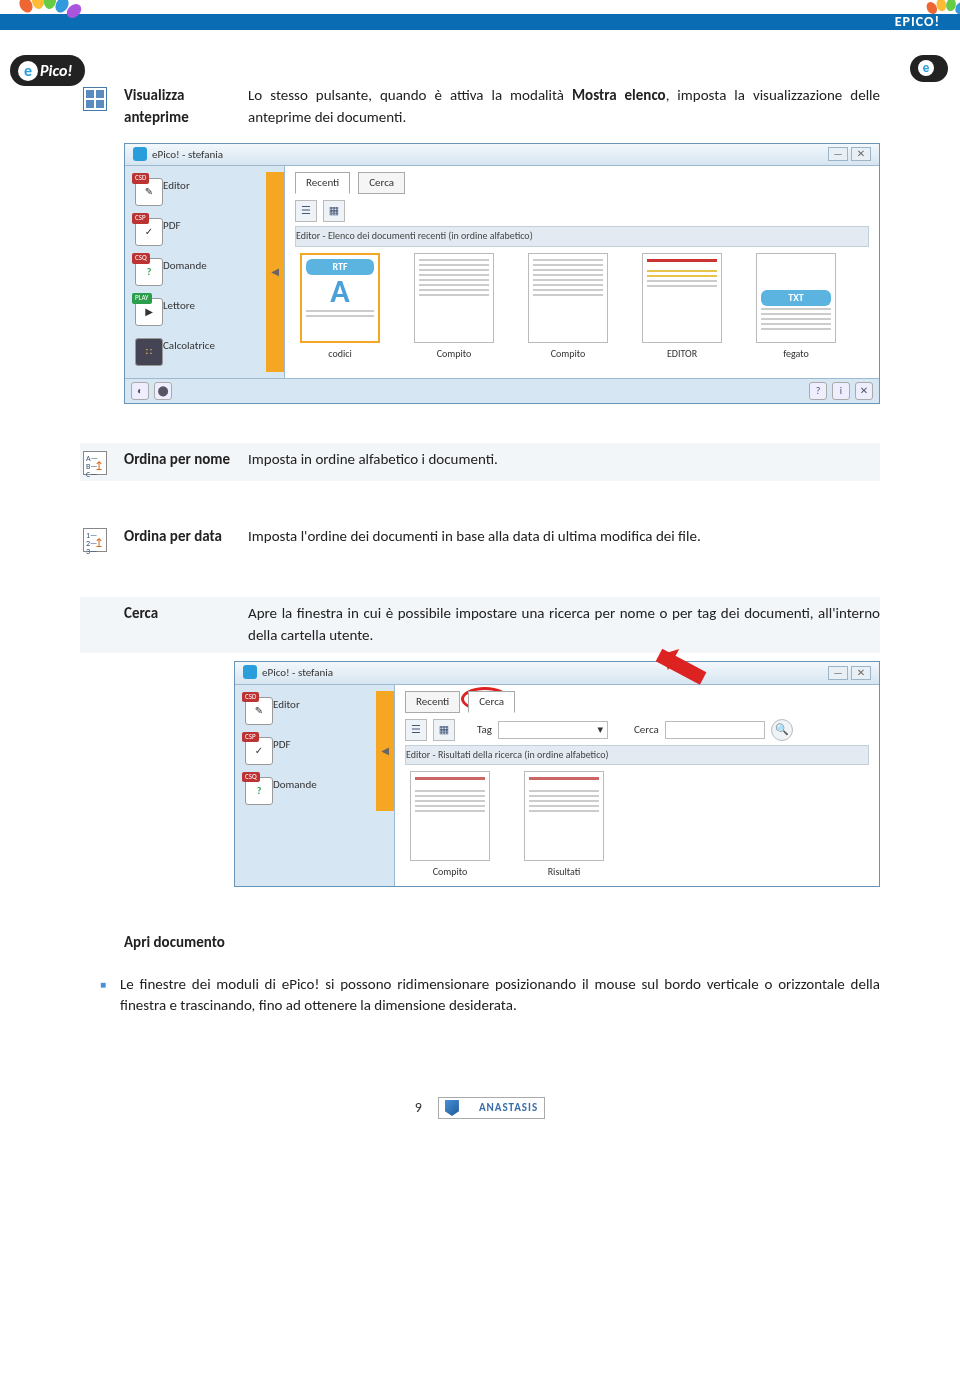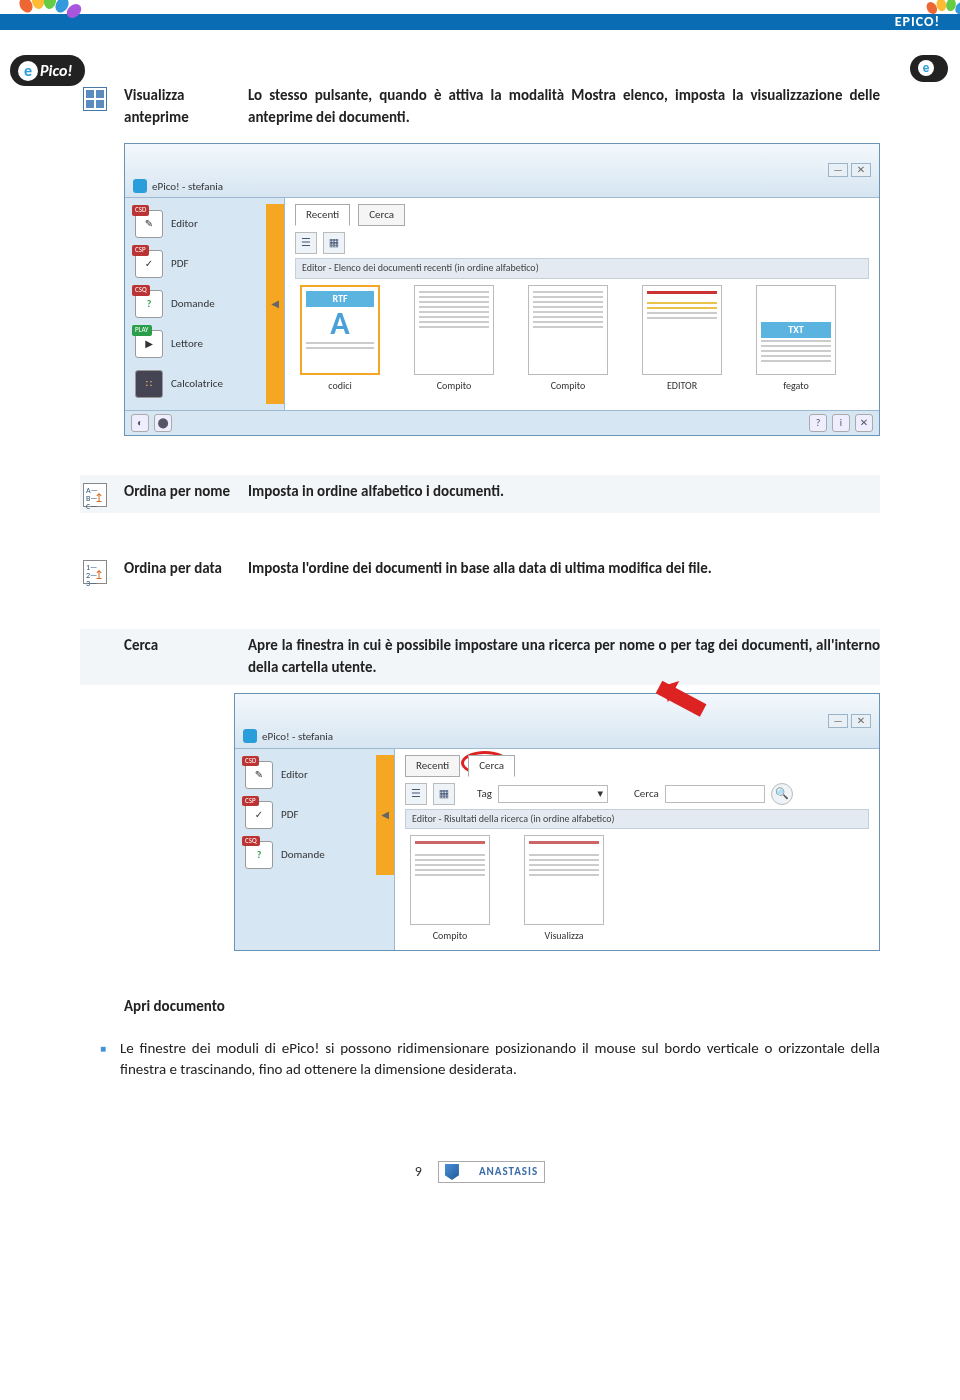--- a/index.html
+++ b/index.html
@@ -22,7 +22,7 @@
   .row.shade { background: #f3f6f9; }
   .icon-col { width: 30px; flex-shrink: 0; display:flex; justify-content:center; padding-top:2px; }
   .label-col { width: 110px; flex-shrink: 0; font-weight: bold; }
-  .desc-col { flex: 1; text-align: justify; font-weight: bold; }
+  .desc-col { flex: 1; text-align: justify; }
 
   
   .mock-window { border: 1px solid #6b93b5; background:#d7e6f3; margin: 8px 0 16px 44px; font-size: 11px; color: #333; }

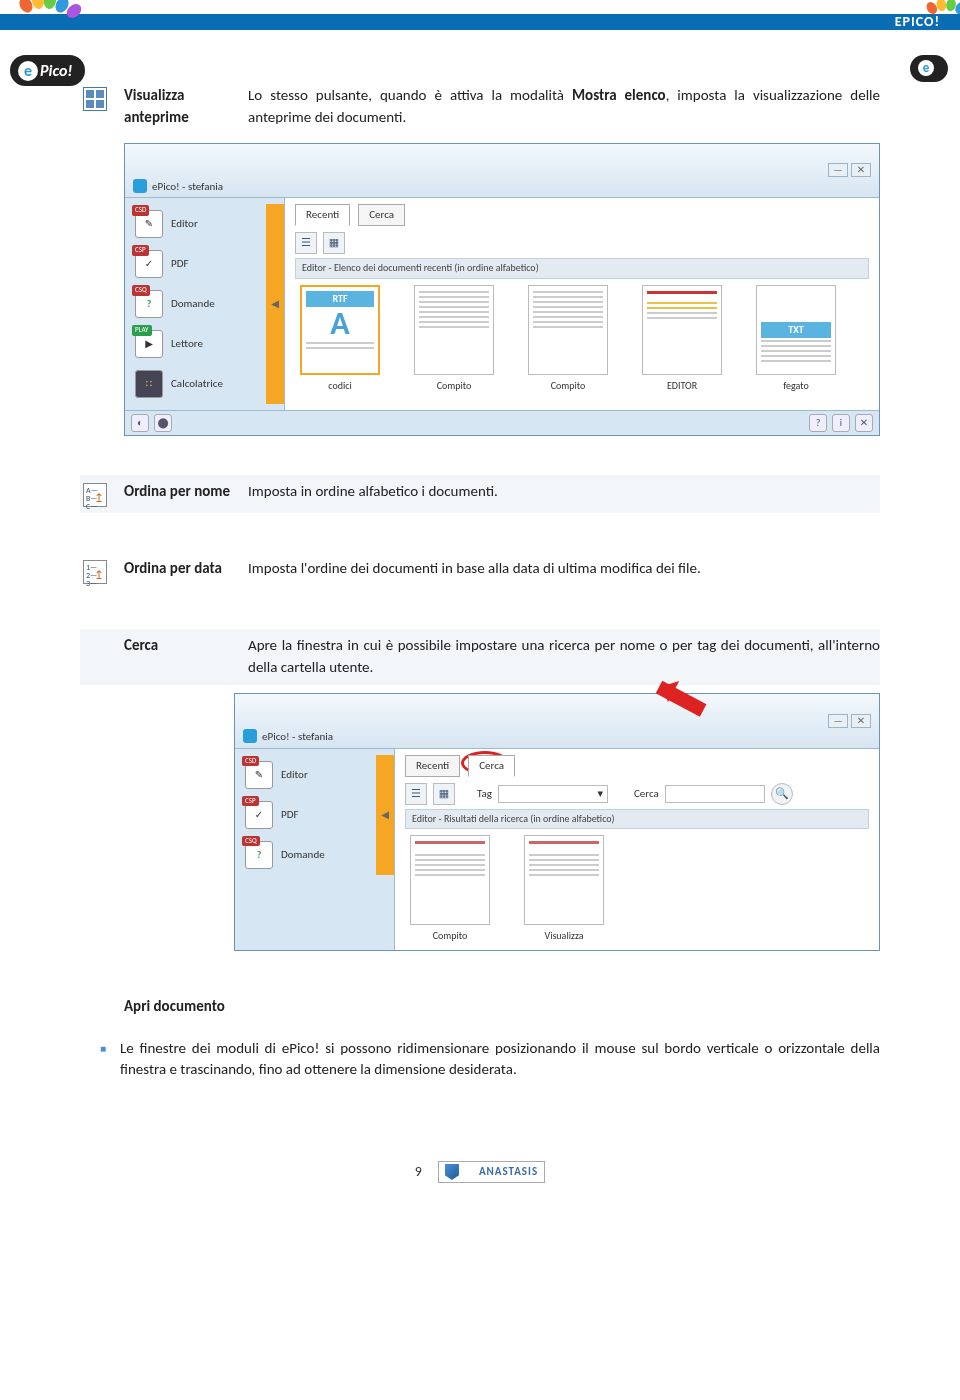--- a/index.html
+++ b/index.html
@@ -27,7 +27,7 @@
   
   .mock-window { border: 1px solid #6b93b5; background:#d7e6f3; margin: 8px 0 16px 44px; font-size: 11px; color: #333; }
   .mock-titlebar { background: linear-gradient(#f3f8fc,#d6e5f1); border-bottom:1px solid #9db9d0; padding:3px 8px; display:flex; align-items:center; justify-content:space-between; }
-  .mock-titlebar .left { display:flex; gap:5px;margin-top:32px; }
+  .mock-titlebar .left { display:flex; gap:5px; }
   .mock-ico { width:14px; height:14px; background:#2a9edb; border-radius:3px; }
   .mock-btns { display:flex; gap:3px; }
   .mock-btns span { width:20px; height:14px; border:1px solid #9bb4c8; background:#e8f0f6; display:inline-block; text-align:center; font-size:10px; line-height:12px; color:#666; }

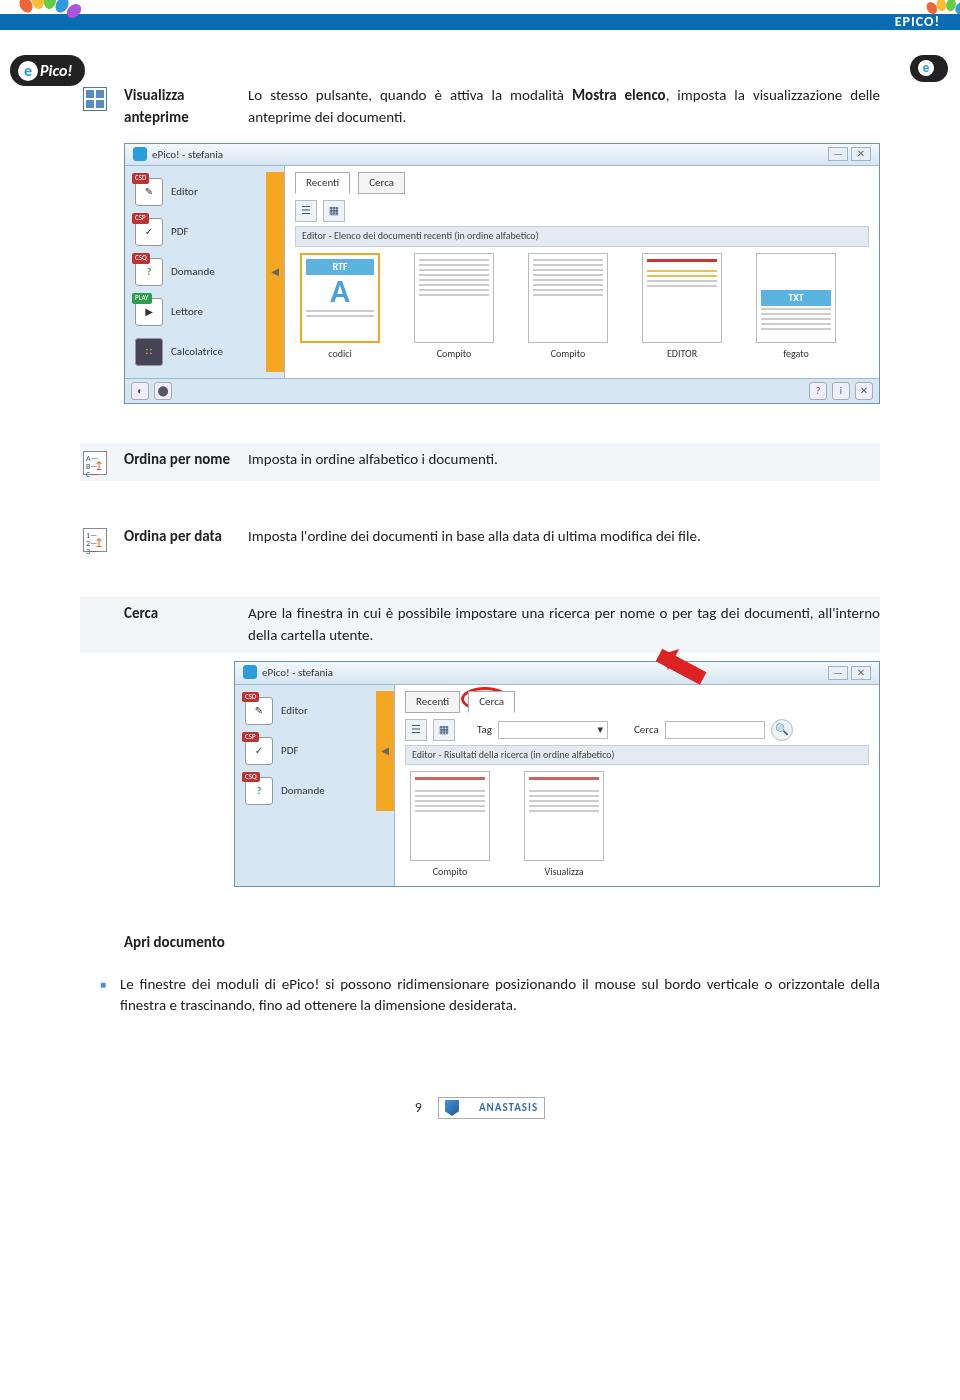--- a/index.html
+++ b/index.html
@@ -33,7 +33,7 @@
   .mock-btns span { width:20px; height:14px; border:1px solid #9bb4c8; background:#e8f0f6; display:inline-block; text-align:center; font-size:10px; line-height:12px; color:#666; }
   .mock-body { display:flex; }
   .mock-side { width: 160px; background:#d7e6f3; border-right:1px solid #9db9d0; padding:6px 0; }
-  .side-item { display:flex; align-items:center; gap:8px; padding:6px 10px; }
+  .side-item { display:flex; gap:0; padding:6px 10px; }
   .side-icon { width:28px; height:28px; border:1px solid #999; background:#fff; border-radius:3px; display:flex; align-items:center; justify-content:center; font-size:10px; position:relative; }
   .tag-label { position:absolute; top:-6px; left:-4px; font-size:7px; background:#b33; color:#fff; padding:0 3px; border-radius:2px; }
   .side-arrow { width:18px; align-self:stretch; display:flex; align-items:center; justify-content:center; color:#666; font-size:10px; }

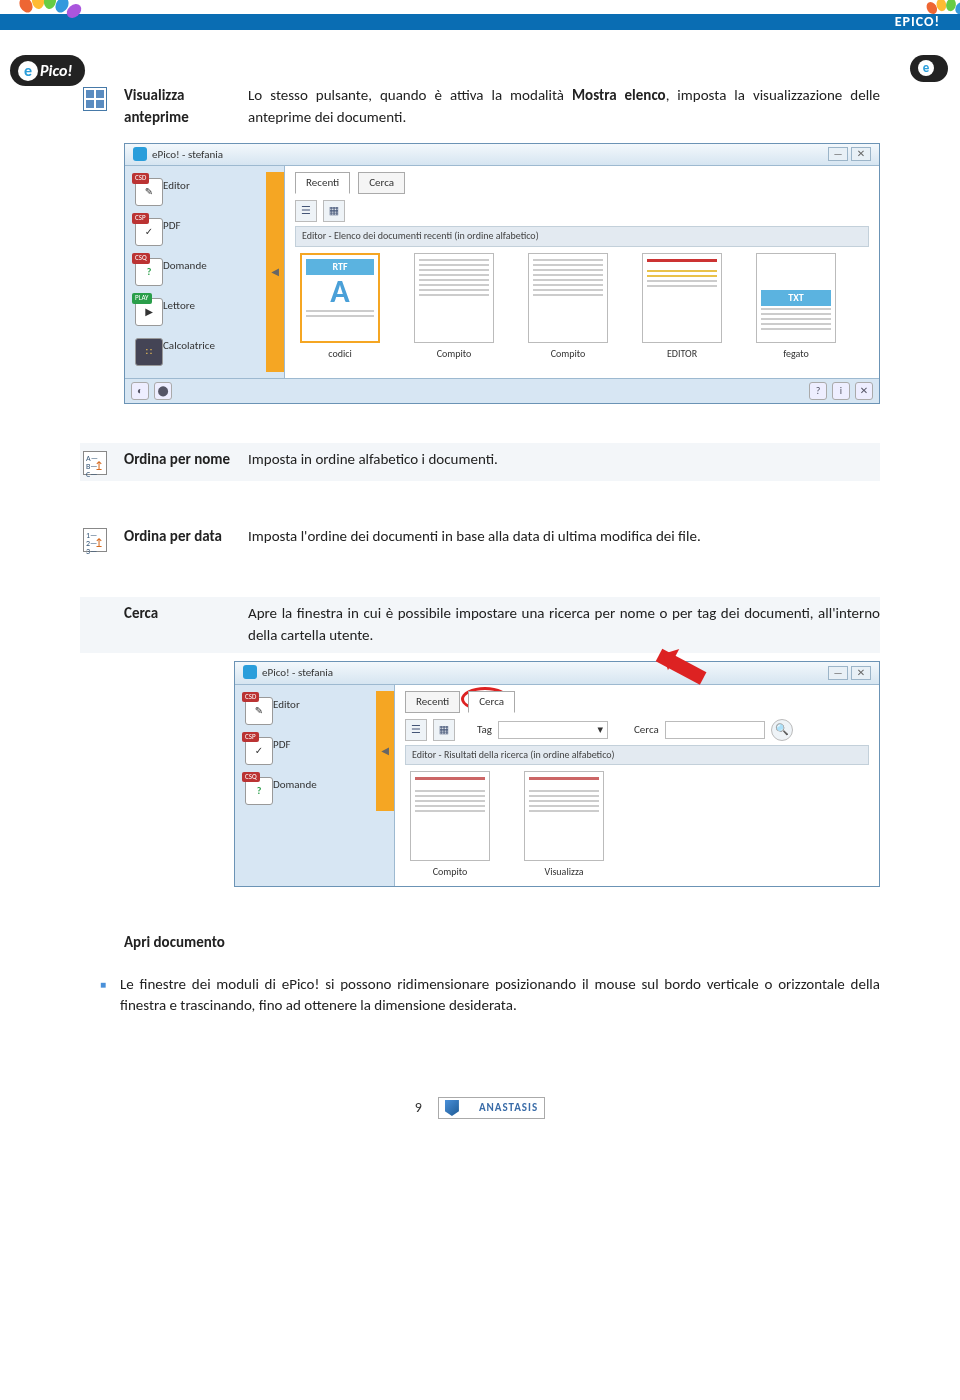--- a/index.html
+++ b/index.html
@@ -44,7 +44,7 @@
   .tab.active { background:#fff; border-bottom-color:#fff; position:relative; z-index:1; }
   .toolbar-row { display:flex; gap:6px; margin-bottom:4px; align-items:center; }
   .tb-btn { width:22px; height:22px; border:1px solid #bbb; background:#eef3f7; display:flex; align-items:center; justify-content:center; font-size:11px; color:#457; }
-  .panel-label { background:#e3eaf1; border:1px solid #c3d0da; padding:2px 6px; font-size:10px; color:#444; margin-bottom:6px; }
+  .panel-label { background:#e3eaf1; border:1px solid #c3d0da; padding:2px 0; font-size:10px; color:#444; margin-bottom:6px; }
   .thumb-grid { display:flex; flex-wrap:wrap; gap:24px; }
   .thumb-item { width:90px; text-align:center; }
   .thumb-box { width:80px; height:90px; border:1px solid #bbb; background:#fff; margin:0 auto 4px; padding:4px; display:flex; flex-direction:column; gap:1px; overflow:hidden; }

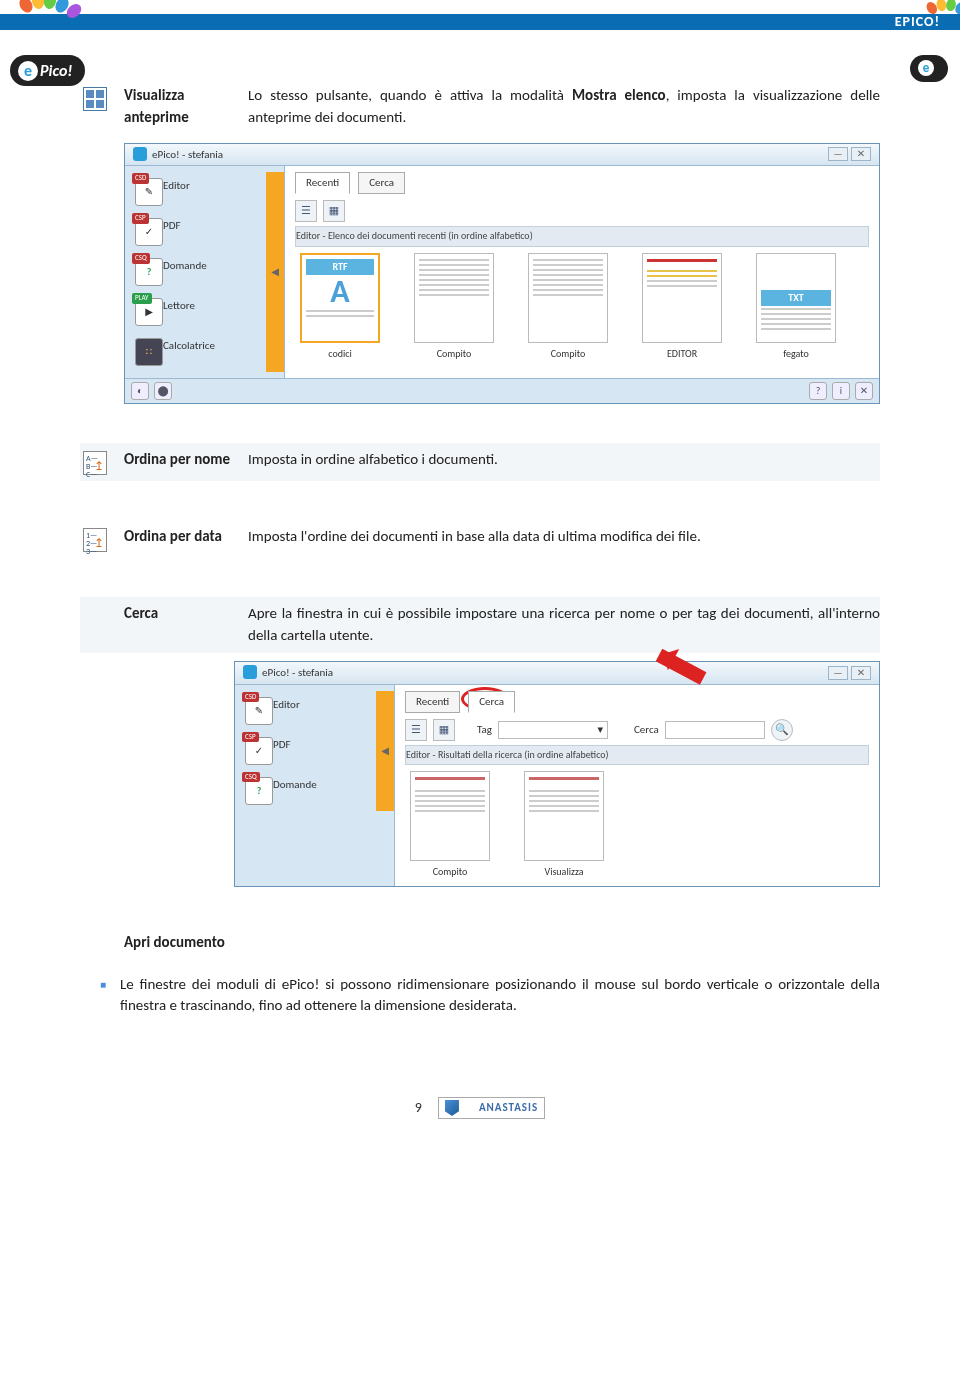--- a/index.html
+++ b/index.html
@@ -50,7 +50,7 @@
   .thumb-box { width:80px; height:90px; border:1px solid #bbb; background:#fff; margin:0 auto 4px; padding:4px; display:flex; flex-direction:column; gap:1px; overflow:hidden; }
   .thumb-box.sel { border:2px solid #f5a623; }
   .fake-line { height:2px; background:#ccc; margin:1px 0; }
-  .badge { font-size:10px; font-weight:bold; color:#fff; padding:1px 4px; display:inline-block; }
+  .badge { font-size:10px; font-weight:bold; color:#fff; padding:1px 4px; display:inline-block;border-radius:6px; }
   .badge.rtf { background:#5bb3e0; }
   .badge.txt { background:#5bb3e0;margin-top:32px; }
   .thumb-name { font-size:10px; }

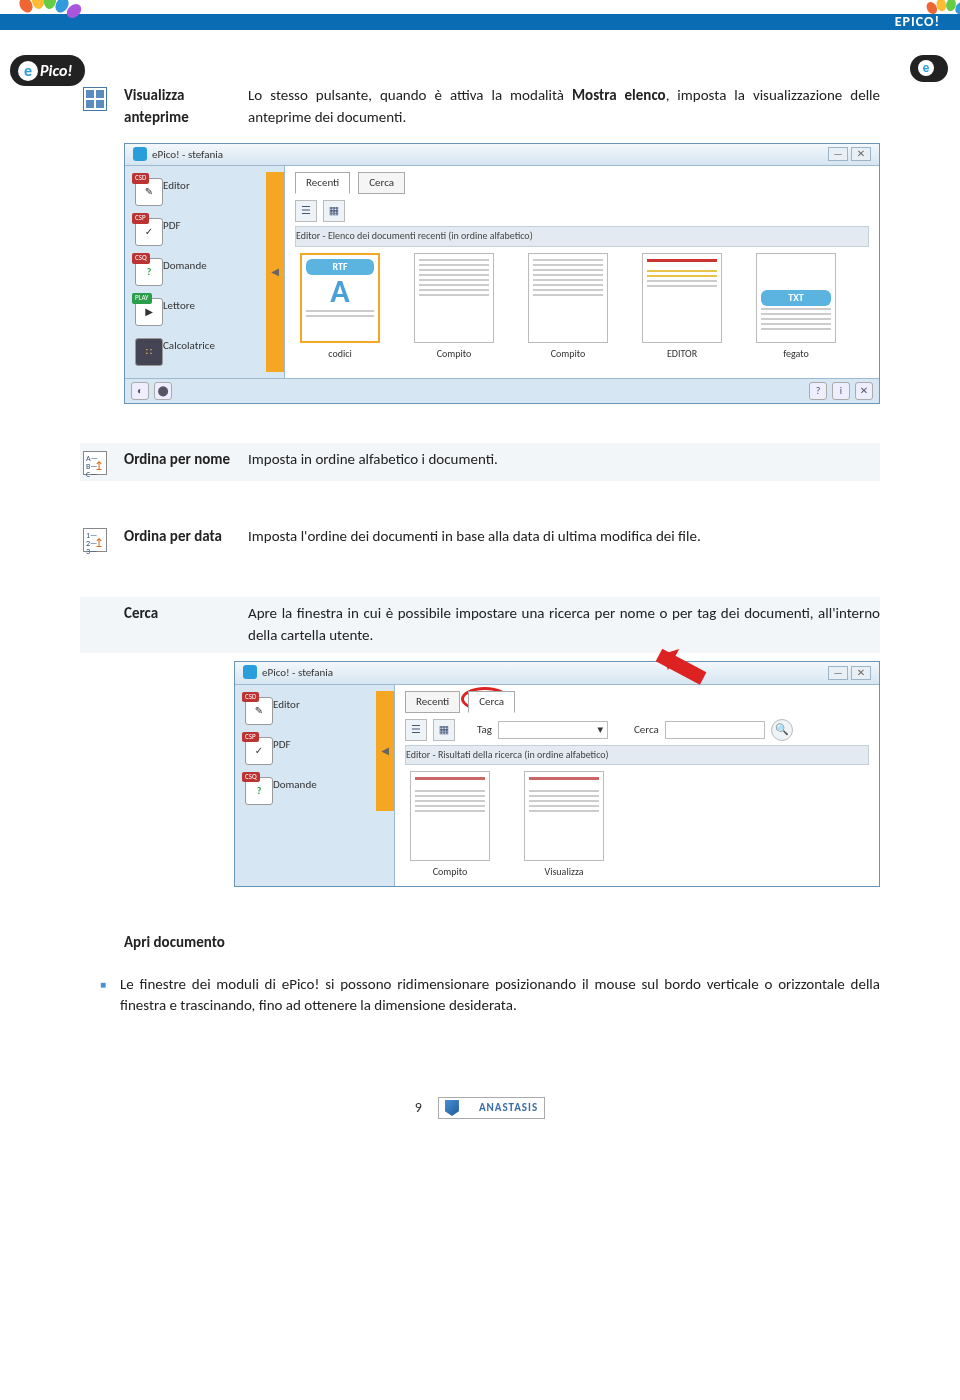--- a/index.html
+++ b/index.html
@@ -357,7 +357,7 @@
                 <div class="fake-line"></div>
                 <div class="fake-line"></div>
               </div>
-              <div class="thumb-name">Visualizza</div>
+              <div class="thumb-name">Risultati</div>
             </div>
         </div>
       </div>

